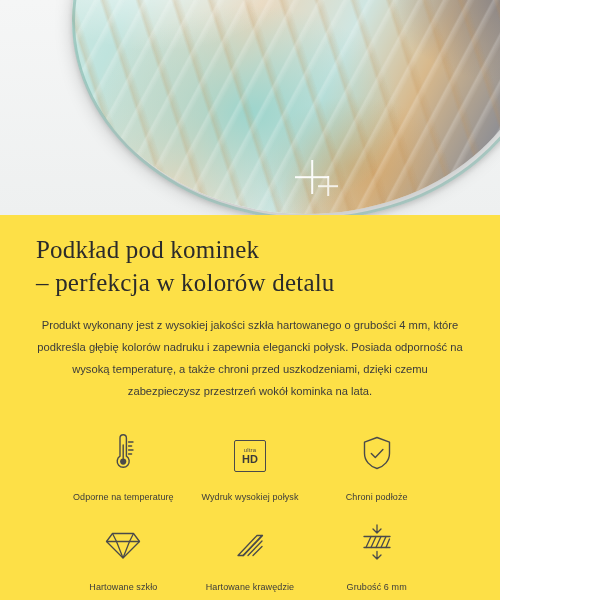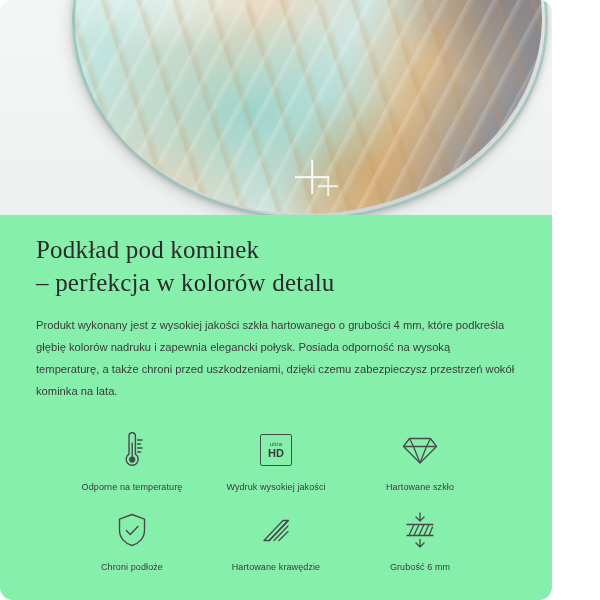--- a/index.html
+++ b/index.html
@@ -16,11 +16,10 @@
 
   .page {
     position: relative;
-    width: 552px;
+    width: 500px;
     height: 600px;
-    background: #86efac;
-    overflow: hidden;
-    border-radius: 13px;
+    background: #fde047;
+    overflow: hidden;
   }
 
   

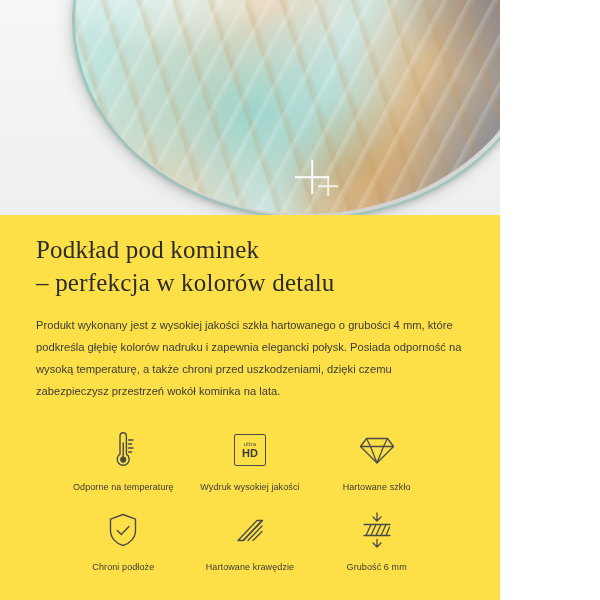--- a/index.html
+++ b/index.html
@@ -119,6 +119,7 @@
     color: #3b3b3b;
     margin: 0;
     max-width: 540px;
+    text-align: center;
   }
 
   

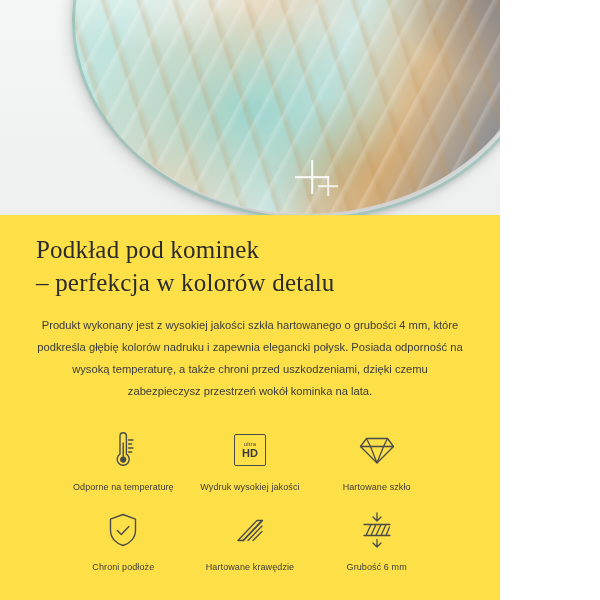--- a/index.html
+++ b/index.html
@@ -139,7 +139,7 @@
   .feature-icon {
     height: 44px;
     display: flex;
-    align-items: center;
+    align-items: flex-end;
     justify-content: center;
   }
   .feature-label {

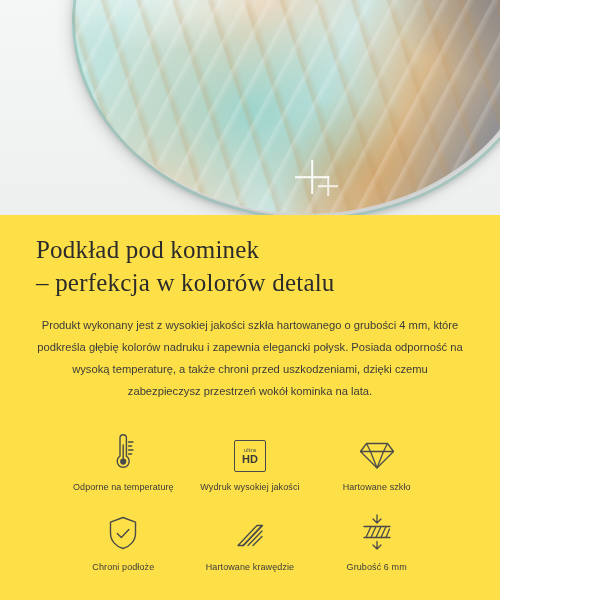--- a/index.html
+++ b/index.html
@@ -143,7 +143,7 @@
     justify-content: center;
   }
   .feature-label {
-    margin-top: 10px;
+    margin-top: 20px;
     font-size: 9px;
     color: #3b3b3b;
     text-align: center;

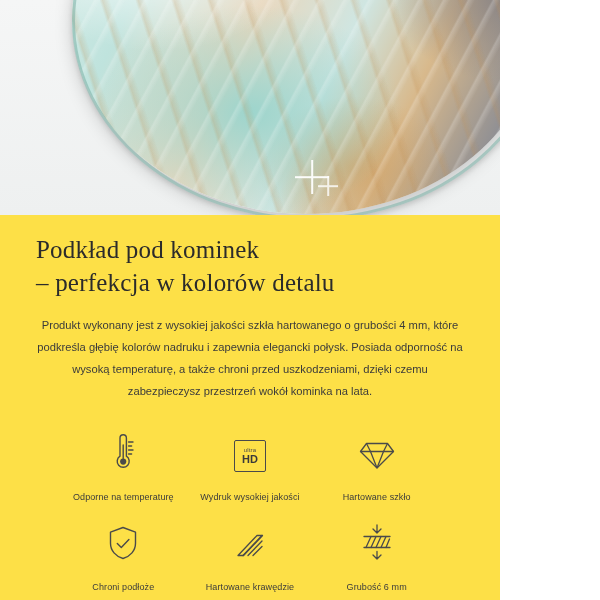--- a/index.html
+++ b/index.html
@@ -213,7 +213,7 @@
             <span class="u-bot">HD</span>
           </div>
         </div>
-        <div class="feature-label">Wydruk wysokiej jakości</div>
+        <div class="feature-label">Wydruk wysokiej połysk</div>
       </div>
 
       <div class="feature">

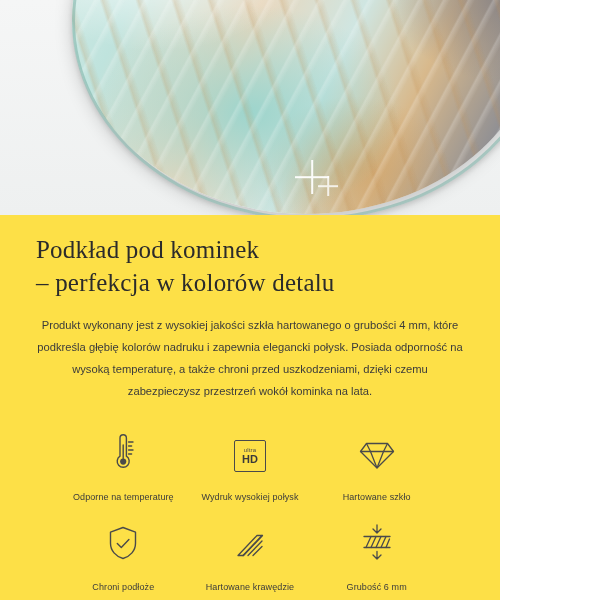--- a/index.html
+++ b/index.html
@@ -218,6 +218,16 @@
 
       <div class="feature">
         <div class="feature-icon">
+          <svg width="34" height="38" viewBox="0 0 34 38" fill="none" stroke="#4a4a4a" stroke-width="1.4" stroke-linecap="round" stroke-linejoin="round">
+            <path d="M17 3.5 4.5 8.2v11.1c0 7.4 5.2 13 12.5 15.2 7.3-2.2 12.5-7.8 12.5-15.2V8.2L17 3.5z"></path>
+            <path d="M11.3 19.4l4 4.1 7.6-8.1"></path>
+          </svg>
+        </div>
+        <div class="feature-label">Chroni podłoże</div>
+      </div>
+
+      <div class="feature">
+        <div class="feature-icon">
           <svg width="38" height="34" viewBox="0 0 38 34" fill="none" stroke="#4a4a4a" stroke-width="1.3" stroke-linejoin="round">
             <path d="M8.5 5.5h21l6 8-16.5 16.5L2.5 13.5l6-8z"></path>
             <path d="M2.5 13.5h33"></path>
@@ -225,16 +235,6 @@
           </svg>
         </div>
         <div class="feature-label">Hartowane szkło</div>
-      </div>
-
-      <div class="feature">
-        <div class="feature-icon">
-          <svg width="34" height="38" viewBox="0 0 34 38" fill="none" stroke="#4a4a4a" stroke-width="1.4" stroke-linecap="round" stroke-linejoin="round">
-            <path d="M17 3.5 4.5 8.2v11.1c0 7.4 5.2 13 12.5 15.2 7.3-2.2 12.5-7.8 12.5-15.2V8.2L17 3.5z"></path>
-            <path d="M11.3 19.4l4 4.1 7.6-8.1"></path>
-          </svg>
-        </div>
-        <div class="feature-label">Chroni podłoże</div>
       </div>
 
       <div class="feature">

